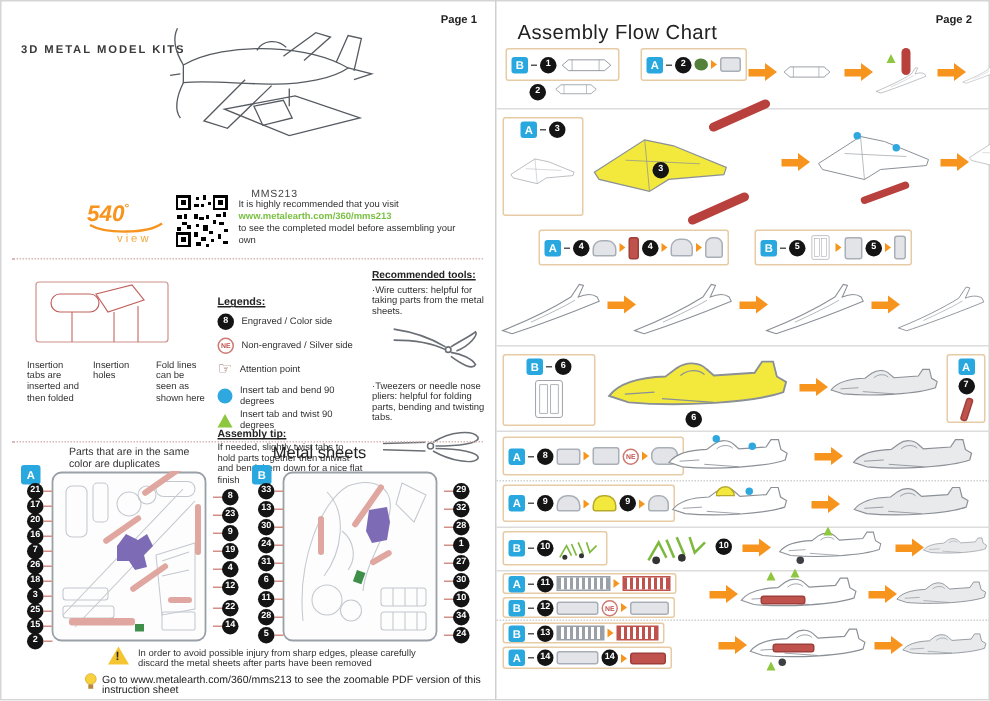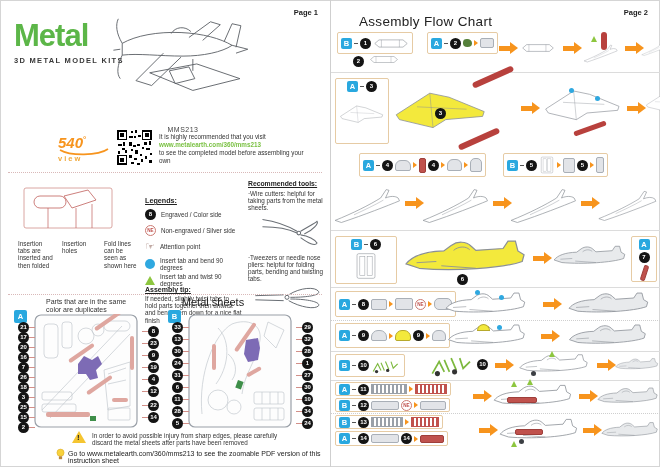--- a/index.html
+++ b/index.html
@@ -248,7 +248,6 @@
     <div class="pagelab">Page 1</div>
 
     <div class="abs" style="left:14px;top:22px;">
-      <div class="logoline">Metal</div>
       <div class="tagline">3D METAL MODEL KITS</div>
     </div>
 

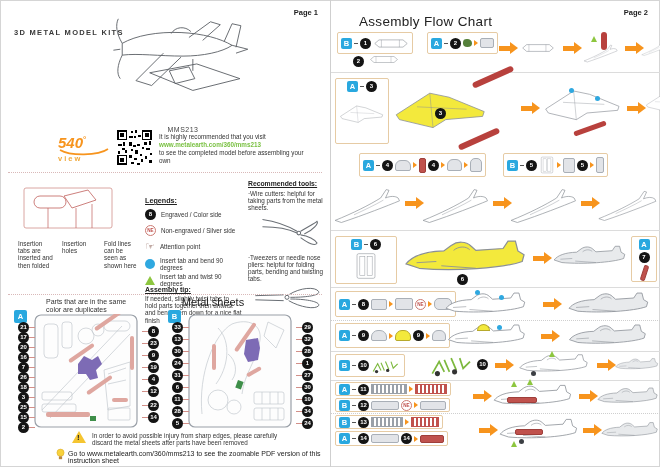--- a/index.html
+++ b/index.html
@@ -396,7 +396,7 @@
 
   <div class="p2">
     <div class="pagelab">Page 2</div>
-    <div class="abs p2title" style="left:28px;top:14px;">Assembly Flow Chart</div>
+    <div class="abs p2title" style="left:14px;top:14px;">Assembly Flow Chart</div>
 
     <div class="sep" style="top:72px;"></div>
     <div class="sep" style="top:230px;"></div>

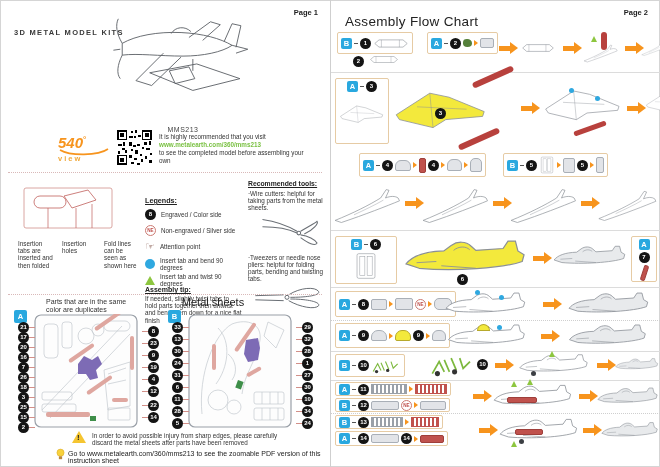--- a/index.html
+++ b/index.html
@@ -18,7 +18,7 @@
   .sku{font-size:7px;color:#444;text-align:center;letter-spacing:.5px;}
   .b360num{font-size:15px;font-weight:bold;font-style:italic;color:#f7941d;}
   .b360deg{font-size:8px;vertical-align:super;color:#f7941d;font-weight:bold;}
-  .b360view{font-size:7.5px;font-weight:bold;letter-spacing:2px;color:#f0a93c;margin-left:0;margin-top:-2px;}
+  .b360view{font-size:7.5px;font-weight:normal;letter-spacing:2px;color:#f0a93c;margin-left:20px;margin-top:-2px;}
   .qrnote{font-size:6.3px;line-height:8px;color:#333;width:156px;}
   .qrlink{color:#7ac143;font-weight:bold;}
   .dotline{position:absolute;left:8px;right:8px;border-top:1px dotted #d9b8b8;}

